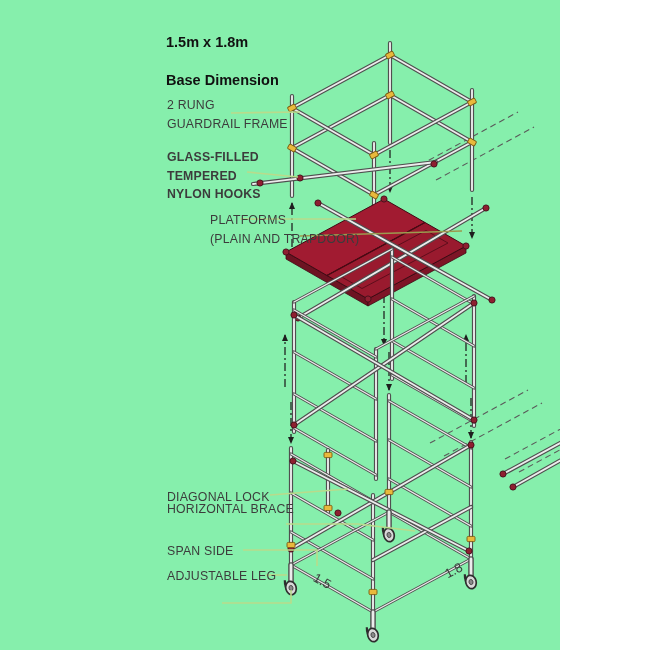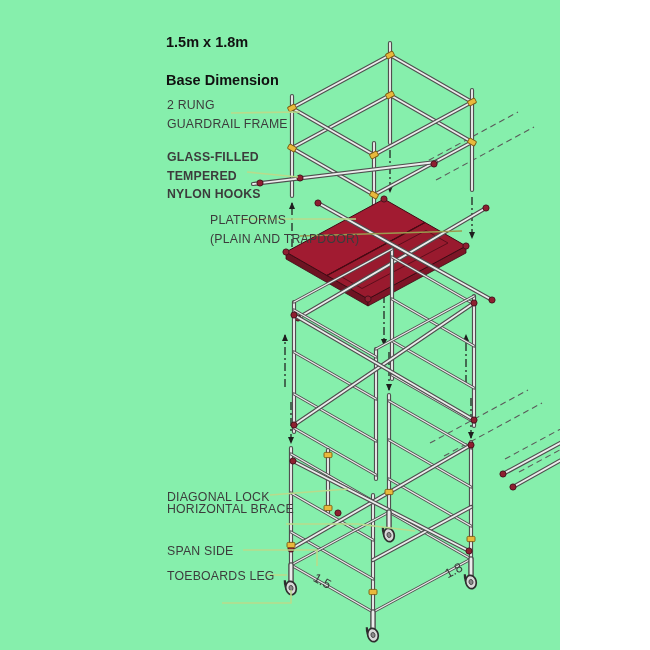--- a/index.html
+++ b/index.html
@@ -302,7 +302,7 @@
 <div class="callout" style="left:167px;top:488px;">DIAGONAL LOCK</div>
 <div class="callout" style="left:167px;top:500px;">HORIZONTAL BRACE</div>
 <div class="callout" style="left:167px;top:542px;">SPAN SIDE</div>
-<div class="callout" style="left:167px;top:567px;">TOEBOARDS LEG</div>
+<div class="callout" style="left:167px;top:567px;">ADJUSTABLE LEG</div>
 
 <div class="dim" style="left:318px;top:570px;transform:rotate(29deg);">1.5</div>
 <div class="dim" style="left:442px;top:568px;transform:rotate(-28deg);">1.8</div>

